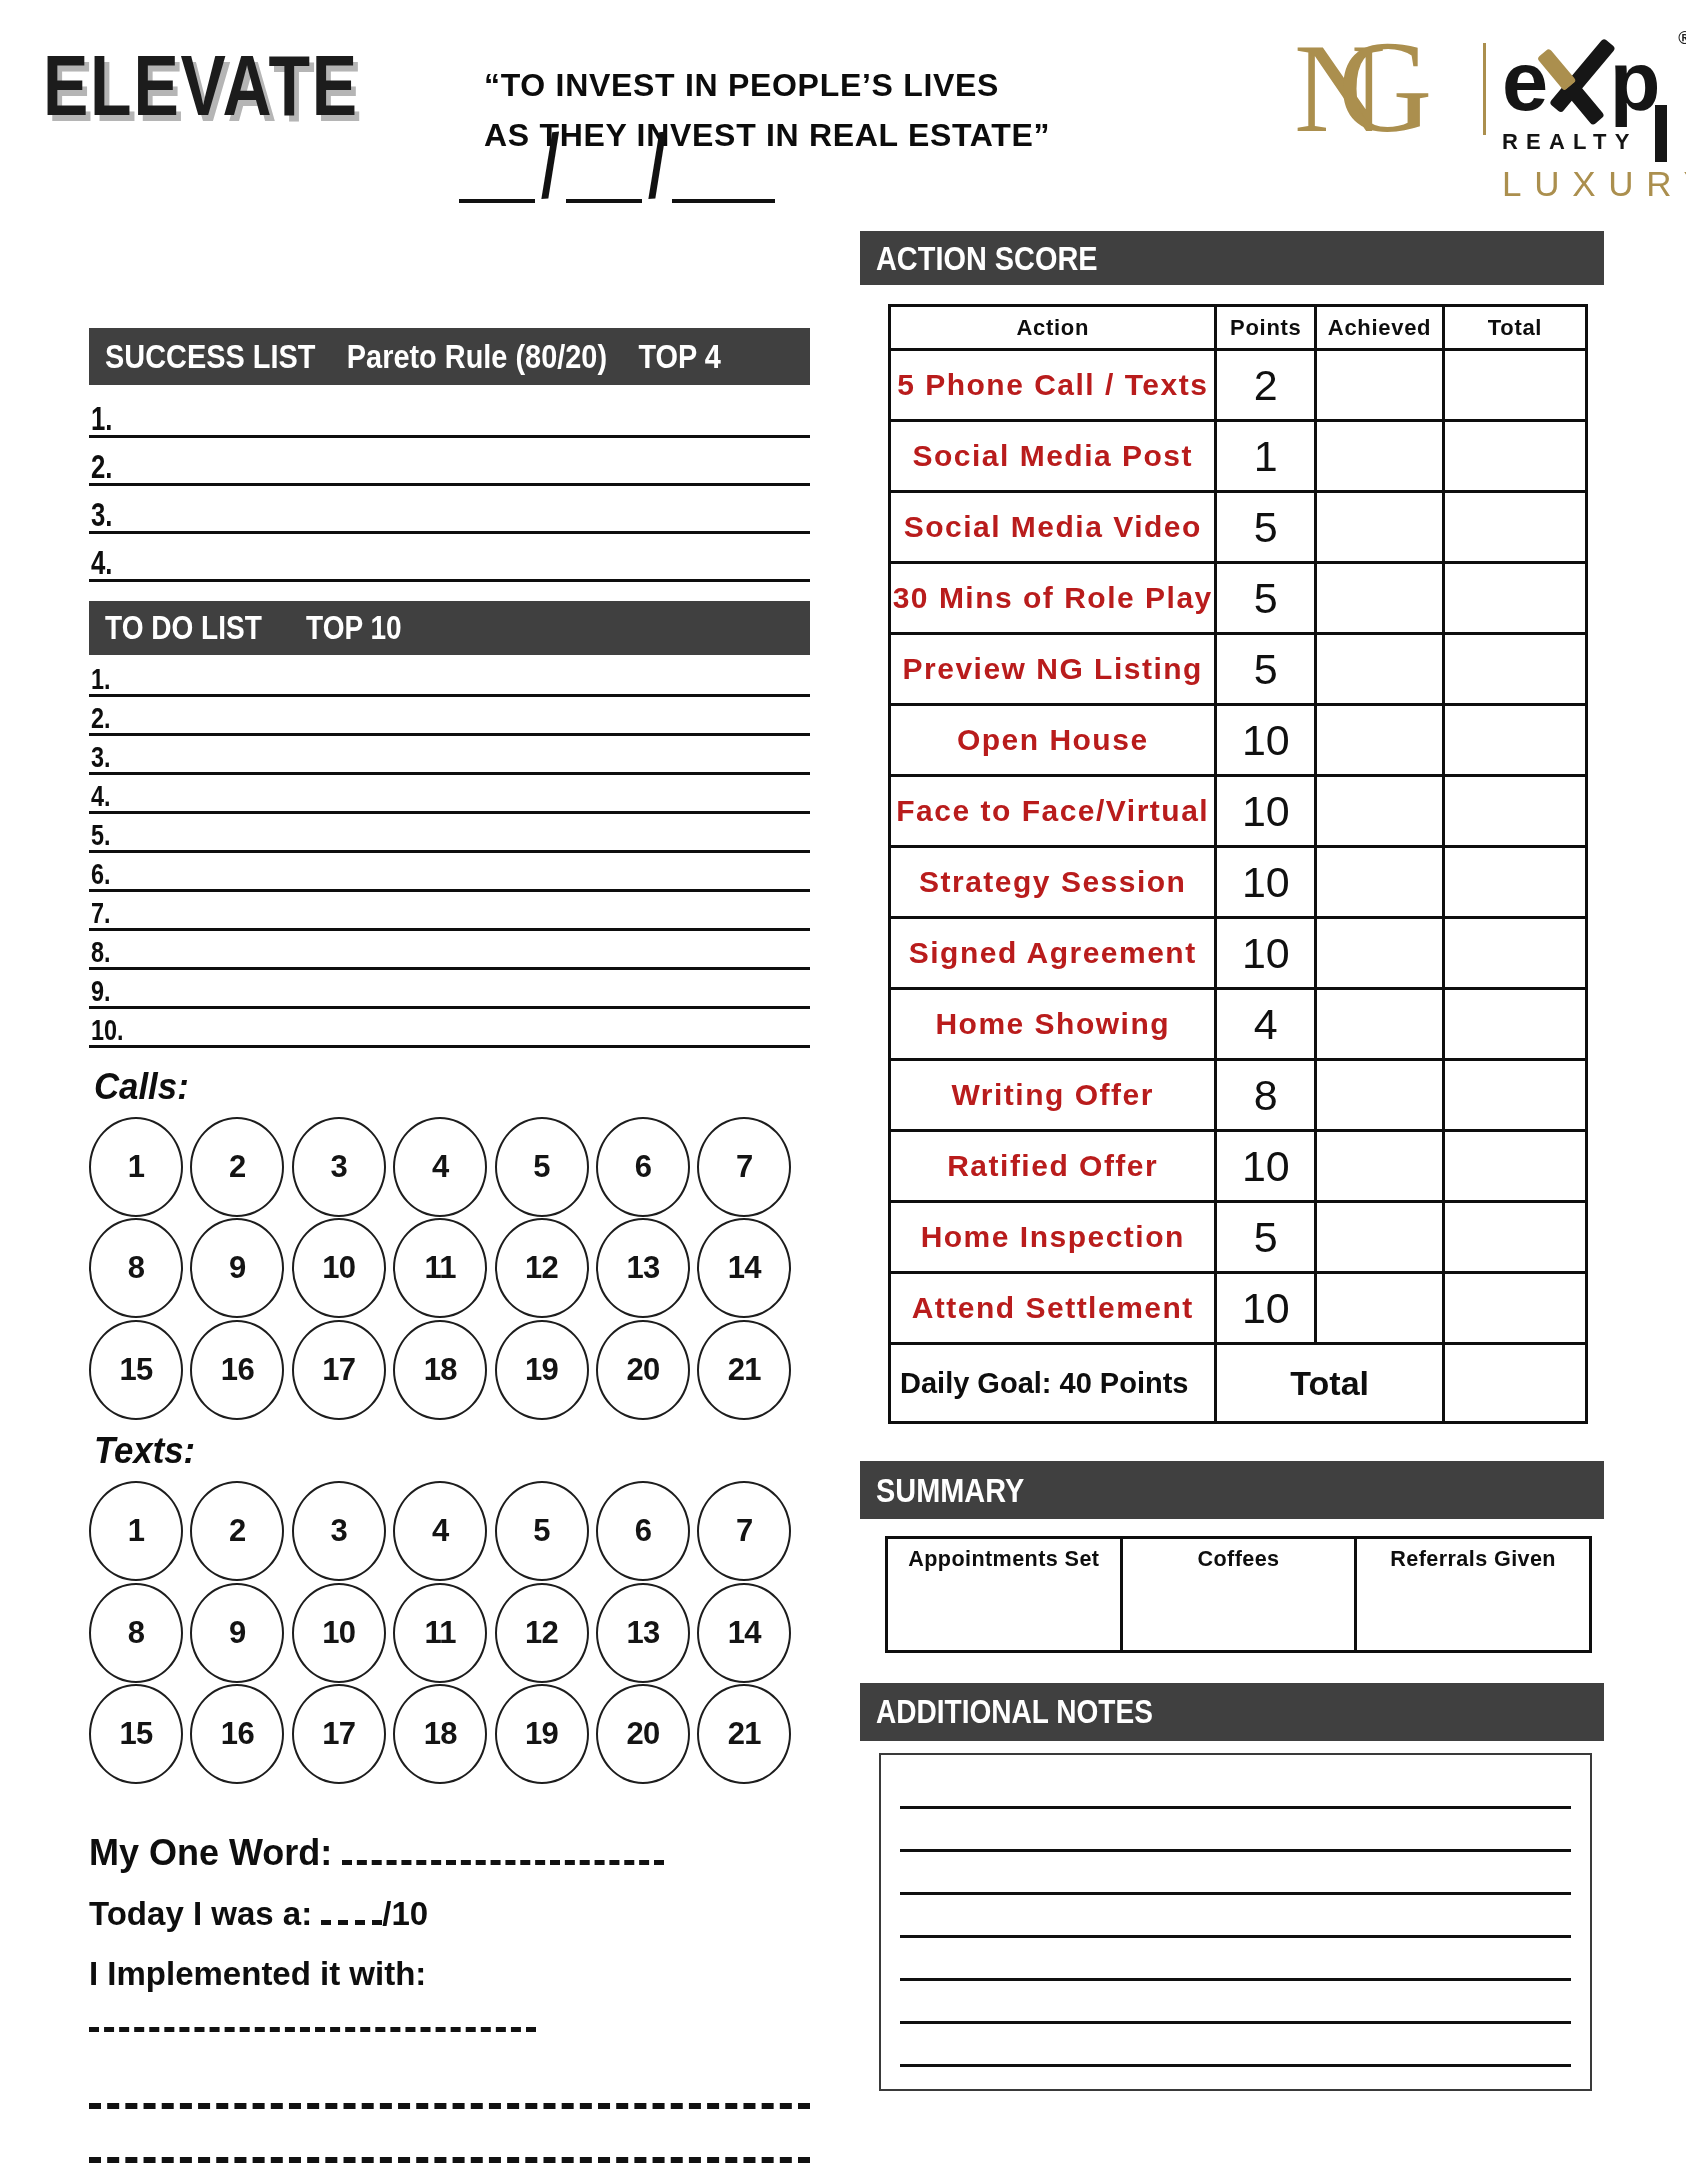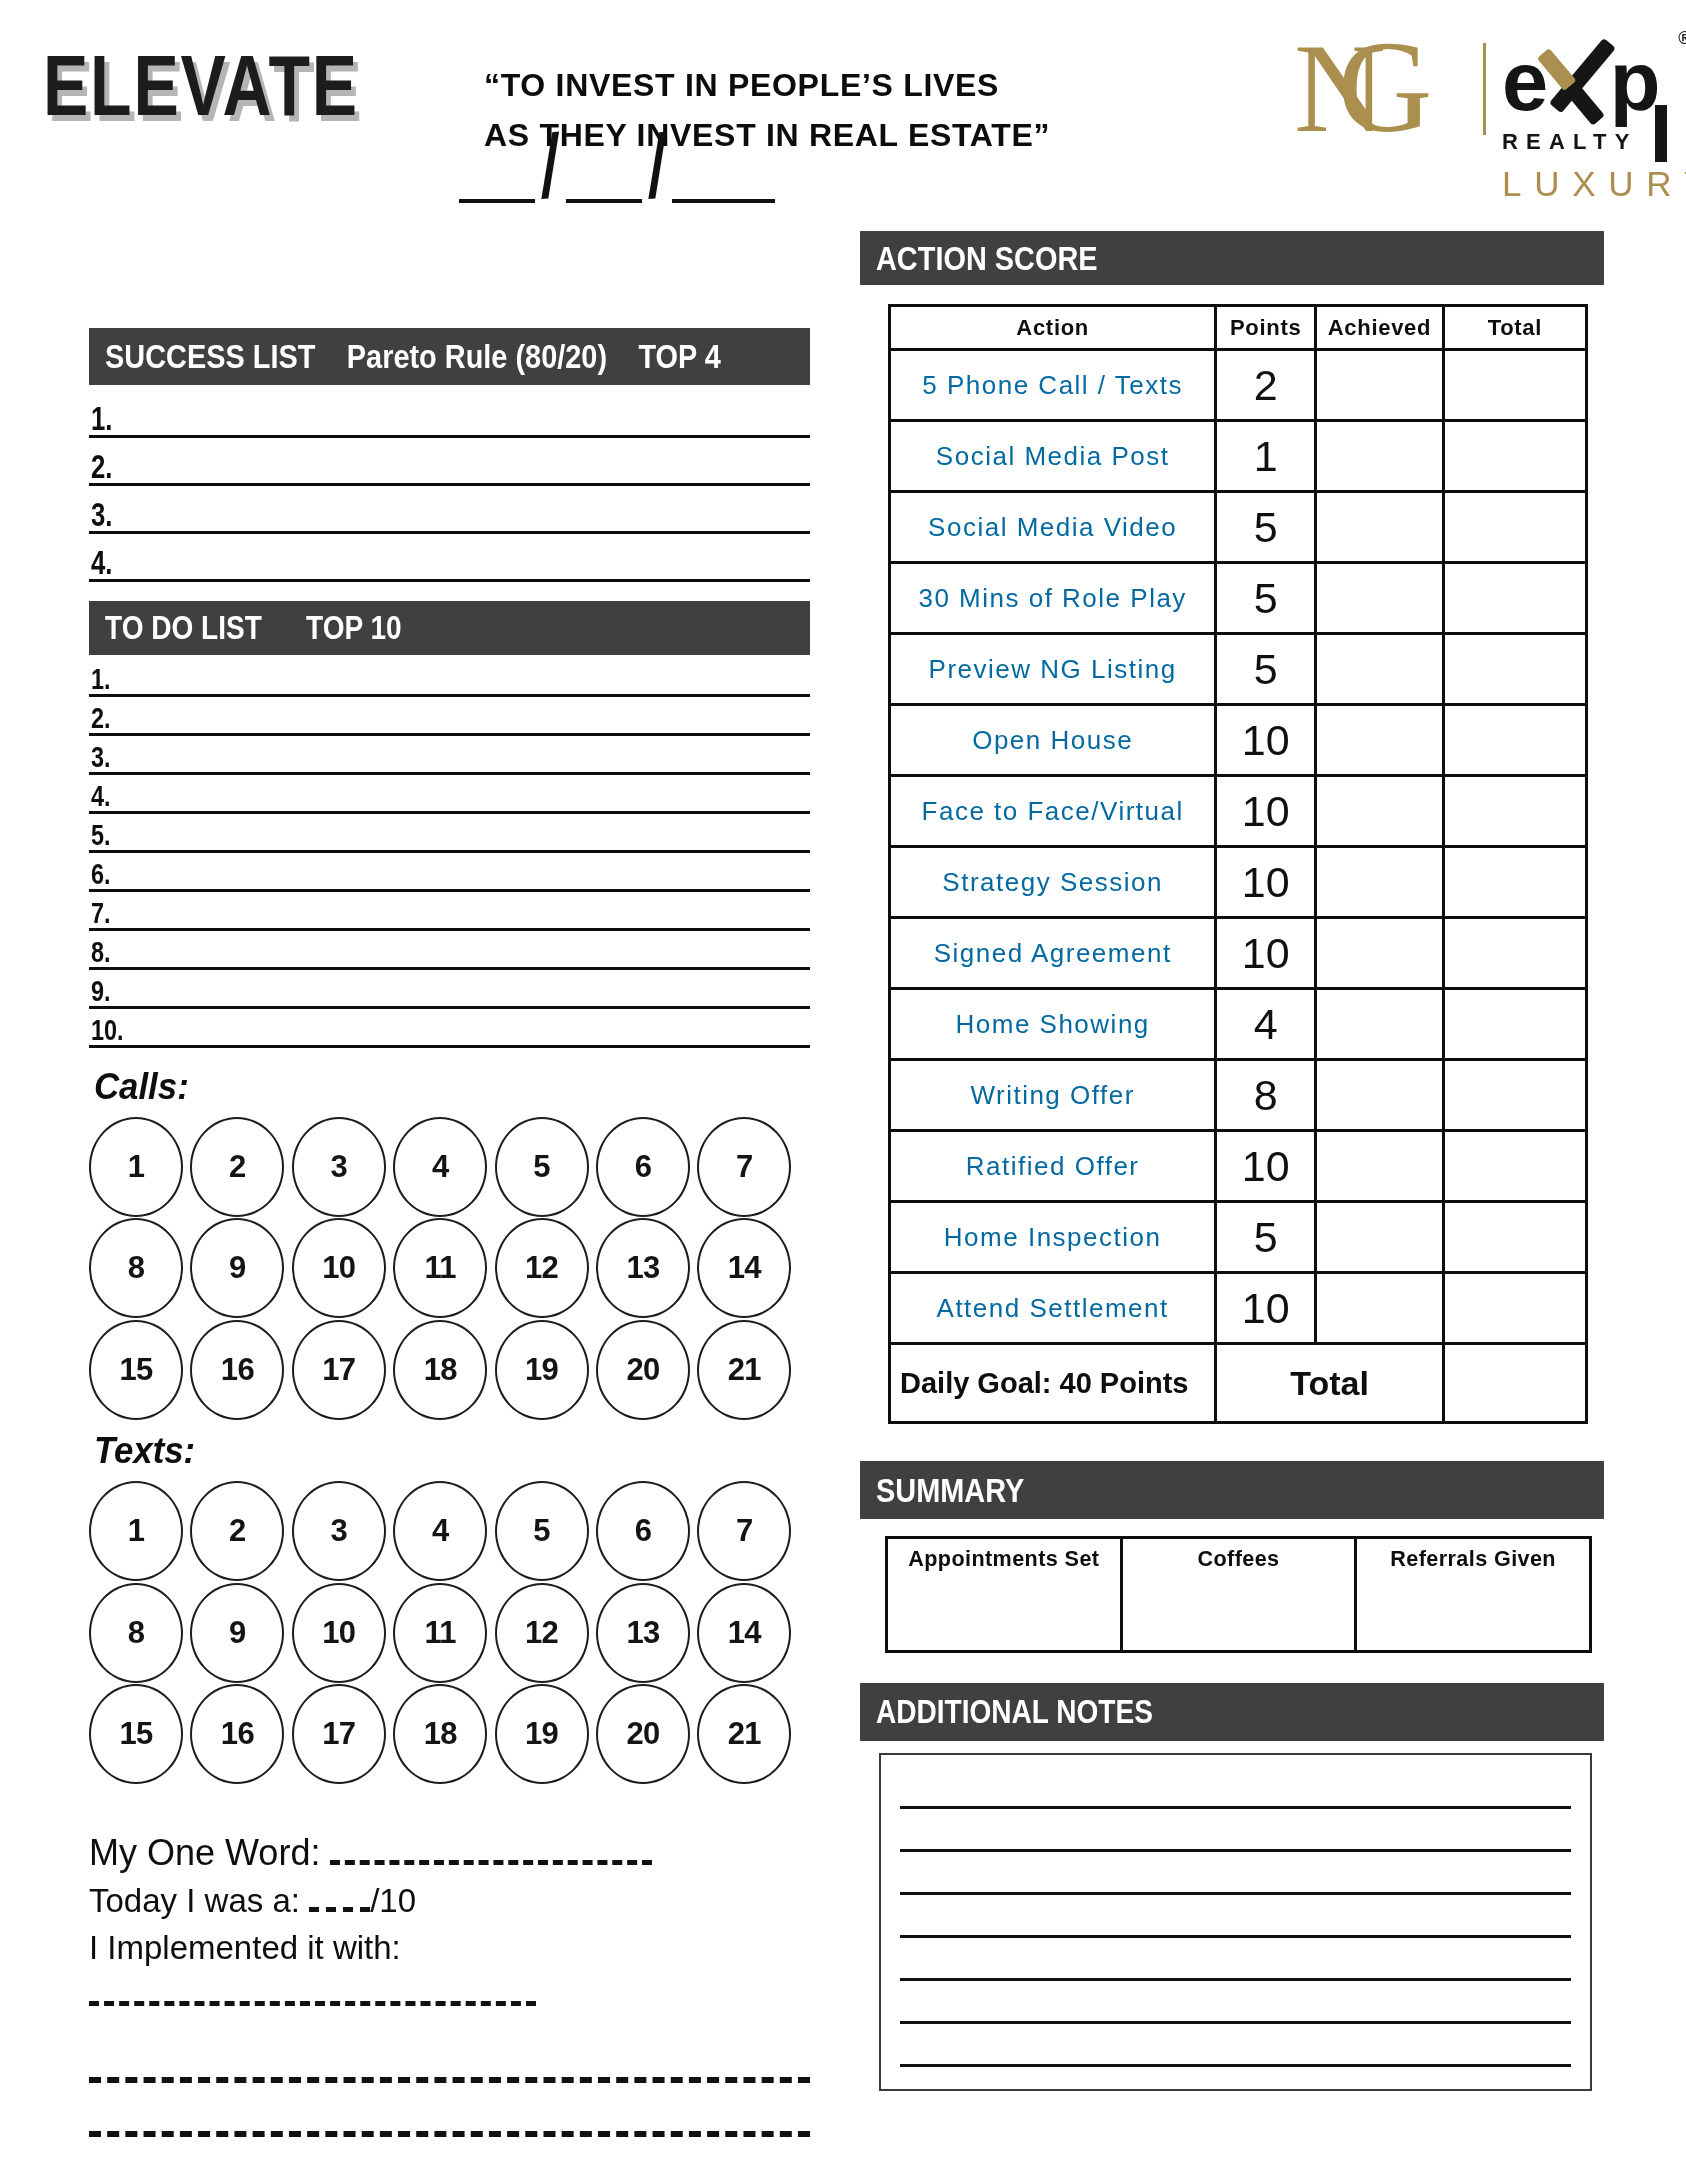--- a/index.html
+++ b/index.html
@@ -77,7 +77,7 @@
   .action-table{margin:19.4px 0 0 28px;width:700px;border:2.2px solid #0e0e0e;}
   .action-table th,.action-table td{border:3.7px solid #0e0e0e;}
   .action-table th{height:39px;font-size:22px;font-weight:bold;letter-spacing:0.7px;text-align:center;}
-  td.a-label{font-size:26px;letter-spacing:1.5px;text-align:center;height:66px;font-weight:normal;color:#0369a1;}
+  td.a-label{font-size:30px;letter-spacing:1.5px;text-align:center;height:66px;font-weight:bold;color:#b91c1c;}
   td.a-points{font-size:43px;text-align:center;font-weight:normal;color:#101010;}
   col.c-action{width:328px;}col.c-points{width:100px;}col.c-achieved{width:128px;}col.c-total{width:144px;}
   td.a-goal{font-size:29px;font-weight:bold;height:74px;text-align:left;padding-left:9px;letter-spacing:0;}

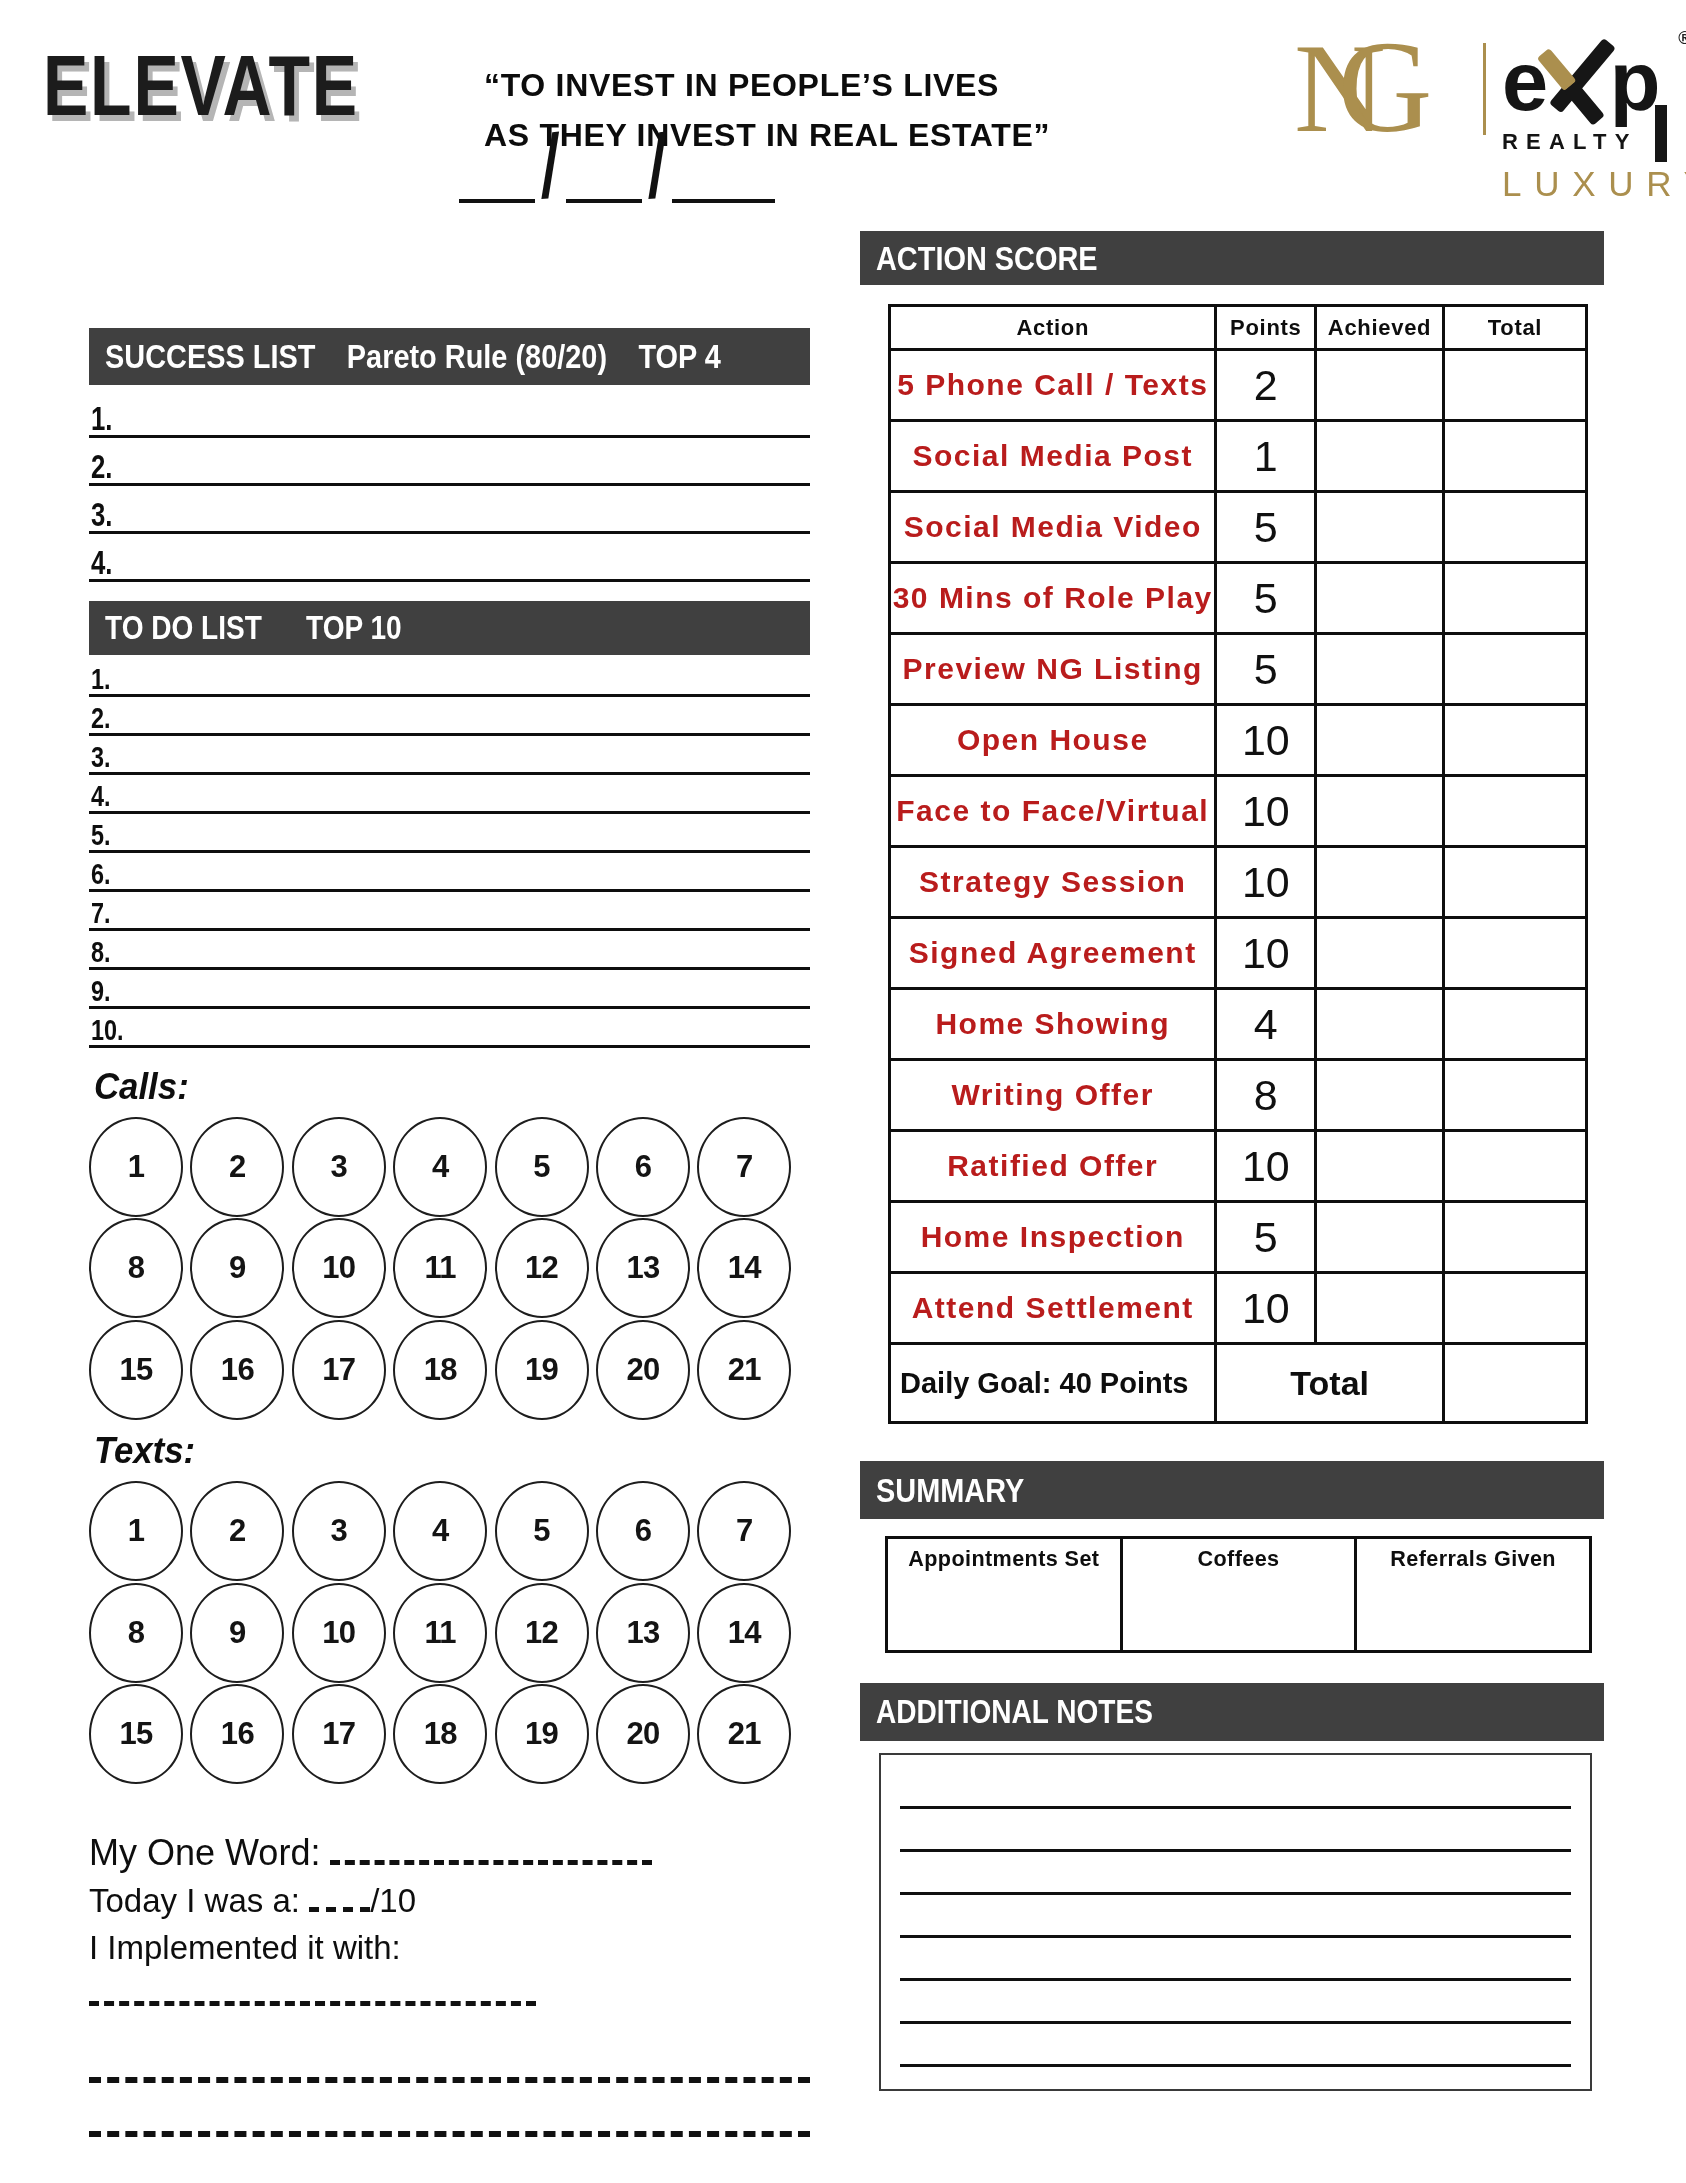--- a/index.html
+++ b/index.html
@@ -60,7 +60,7 @@
   .circle .cnum{font-size:31px;font-weight:bold;letter-spacing:-0.7px;color:#141414;}
 
   .reflection{margin-top:43px;line-height:1.42;}
-  .refl-line{font-weight:normal;font-size:36px;}
+  .refl-line{font-weight:bold;font-size:36px;margin-top:13px;}
   .refl-small{font-size:33px;}
   .blank{display:inline-block;border-bottom:5.2px dashed #111;height:22px;}
   .bl-word{width:322px;}

